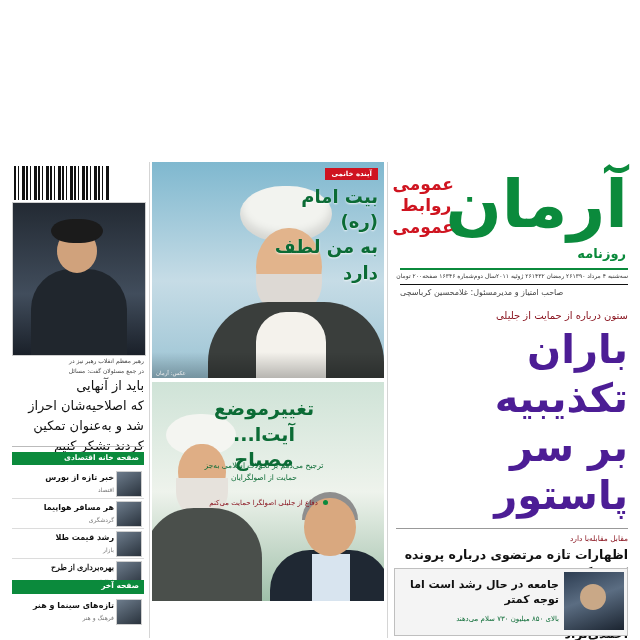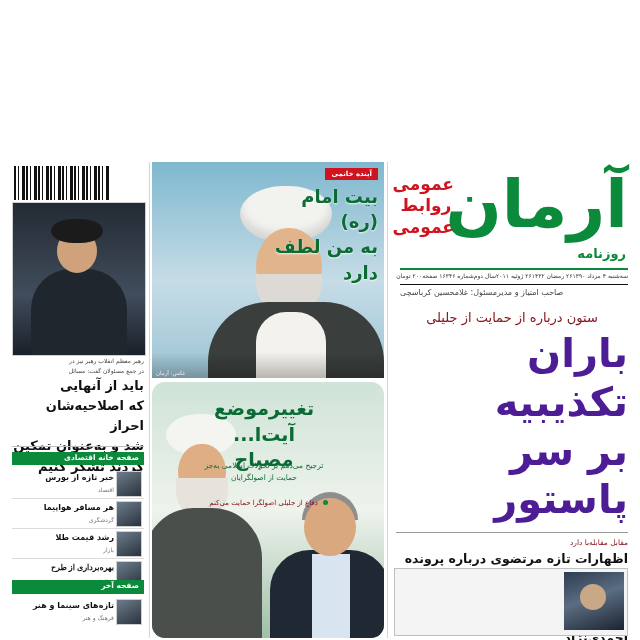--- a/index.html
+++ b/index.html
@@ -550,7 +550,7 @@
     </div>
 
     <div class="headline-block">
-      <div style="font-size:13px;color:#8a1520;text-align:center;margin-bottom:4px;">ستون درباره از حمایت از جلیلی</div>
+      <div style="font-size:10px;color:#8a1520;text-align:right;margin-bottom:4px;">ستون درباره از حمایت از جلیلی</div>
       <div class="headline">باران تکذیبیه</div>
       <div class="headline">بر سر پاستور</div>
       <div class="hl-rule"></div>

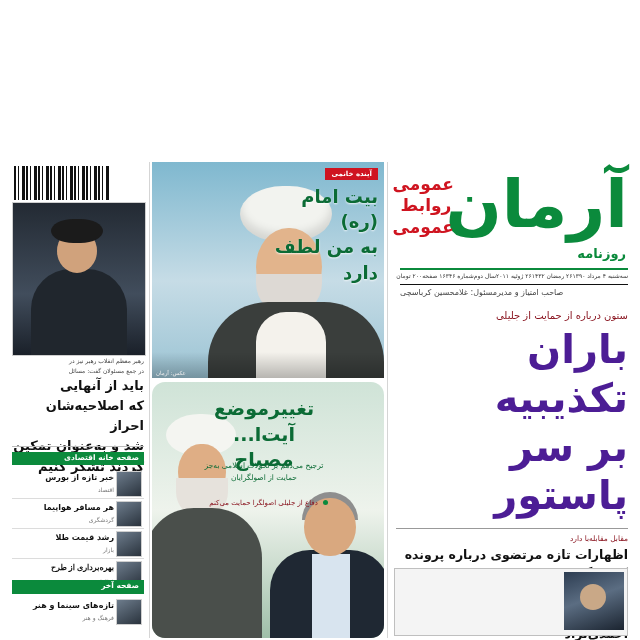--- a/index.html
+++ b/index.html
@@ -440,7 +440,7 @@
     left: 4px; top: 216px;
     width: 132px;
     font-size: 13px;
-    font-weight: bold;
+    font-weight: normal;
     color: #111;
     text-align: right;
     line-height: 1.55;

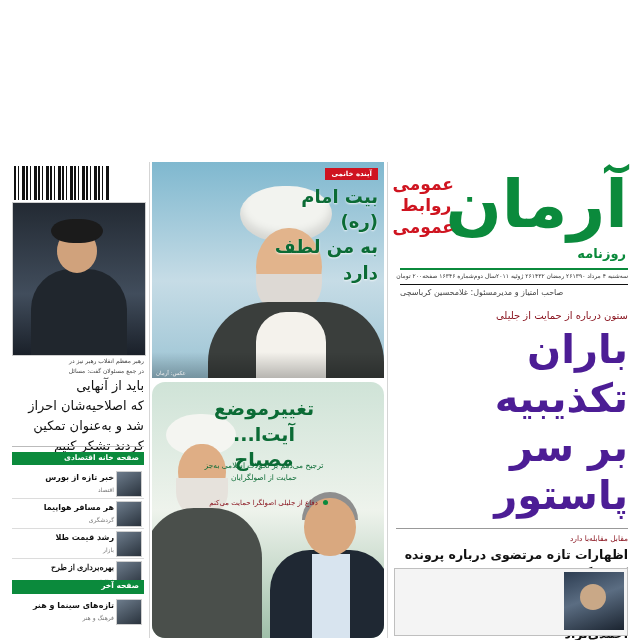--- a/index.html
+++ b/index.html
@@ -293,10 +293,9 @@
   .photo-second {
     position: absolute;
     left: 0; top: 222px;
-    width: 232px; height: 256px;
+    width: 232px; height: 219px;
     background: linear-gradient(180deg,#cfe3d7 0%, #eef3ec 50%, #9fbfa9 100%);
     overflow: hidden;
-    border-radius: 13px;
   }
   .fig2-turban {
     position: absolute;

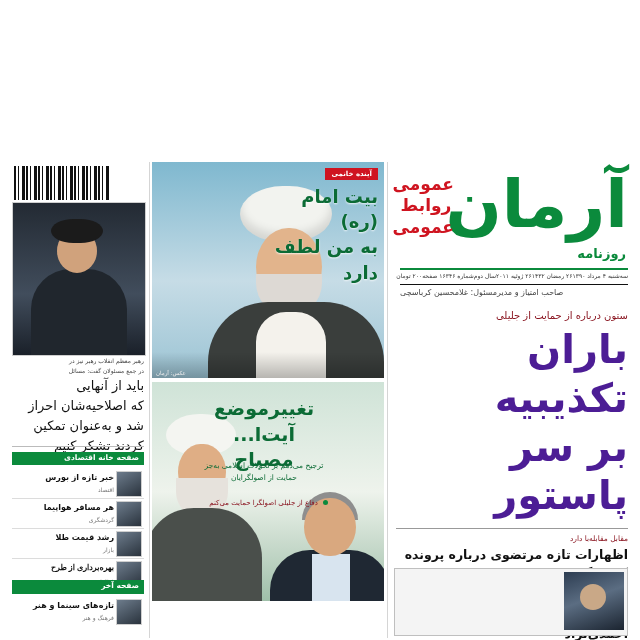--- a/index.html
+++ b/index.html
@@ -565,6 +565,10 @@
 
     <div class="promo-box">
       <div class="promo-photo"></div>
+      <div class="promo-text">
+        <div class="promo-title">جامعه در حال رشد است اما توجه کمتر</div>
+        <div class="promo-sub">بالای ۸۵۰ میلیون ۷۳۰ سلام می‌دهند</div>
+      </div>
     </div>
 
     <div class="center-col">

